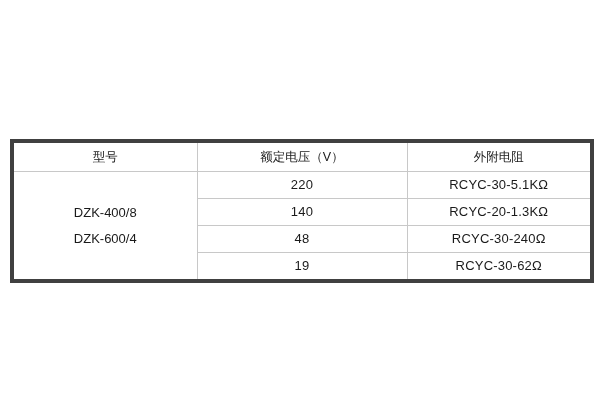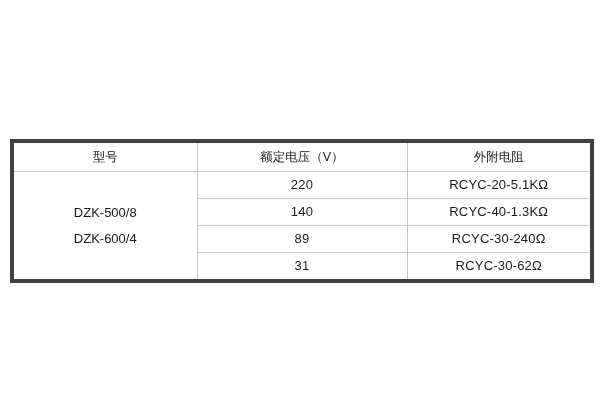--- a/index.html
+++ b/index.html
@@ -90,7 +90,7 @@
             <span class="model-line">DZK-600/4</span>
           </td>
           <td class="voltage-cell">220</td>
-          <td class="resistor-cell">RCYC-20-5.1KΩ</td>
+          <td class="resistor-cell">RCYC-30-5.1KΩ</td>
         </tr>
         <tr>
           <td class="voltage-cell">140</td>

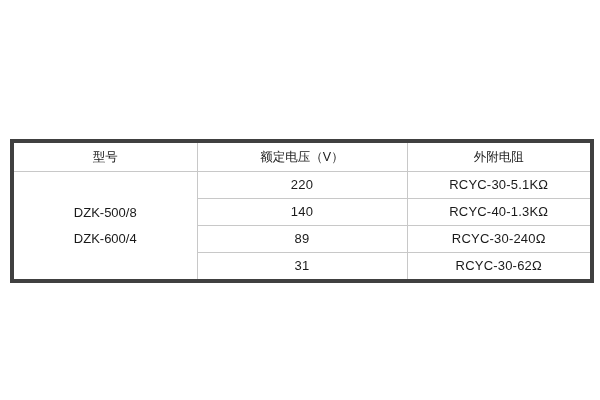--- a/index.html
+++ b/index.html
@@ -86,7 +86,7 @@
       <tbody>
         <tr>
           <td class="model-cell" rowspan="4">
-            <span class="model-line">DZK-500/8</span>
+            <span class="model-line">DZK-400/8</span>
             <span class="model-line">DZK-600/4</span>
           </td>
           <td class="voltage-cell">220</td>

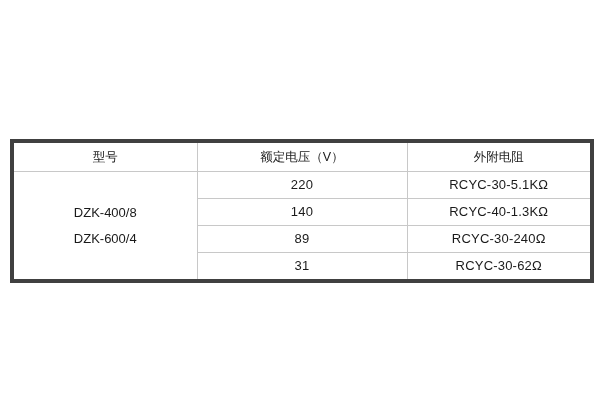--- a/index.html
+++ b/index.html
@@ -94,7 +94,7 @@
         </tr>
         <tr>
           <td class="voltage-cell">140</td>
-          <td class="resistor-cell">RCYC-40-1.3KΩ</td>
+          <td class="resistor-cell">RCYC-20-1.3KΩ</td>
         </tr>
         <tr>
           <td class="voltage-cell">89</td>

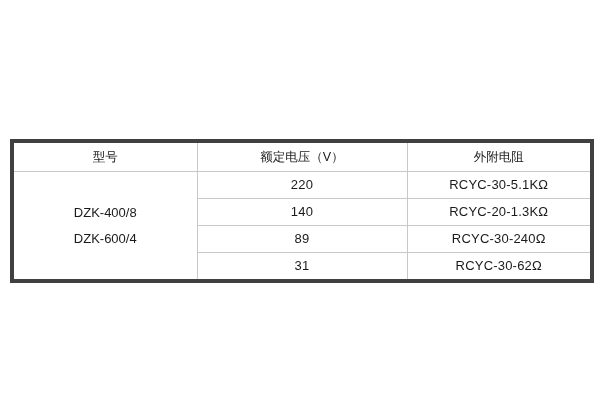--- a/index.html
+++ b/index.html
@@ -97,7 +97,7 @@
           <td class="resistor-cell">RCYC-20-1.3KΩ</td>
         </tr>
         <tr>
-          <td class="voltage-cell">89</td>
+          <td class="voltage-cell">48</td>
           <td class="resistor-cell">RCYC-30-240Ω</td>
         </tr>
         <tr>

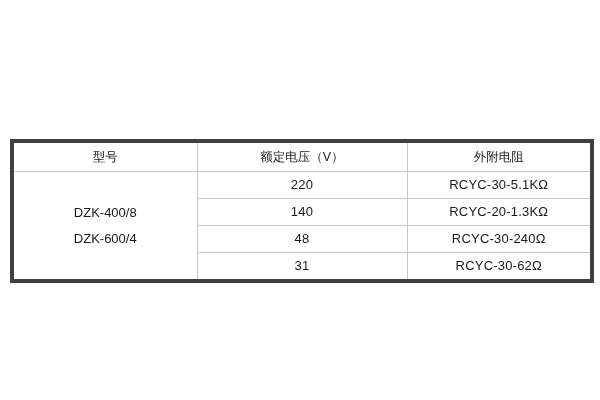--- a/index.html
+++ b/index.html
@@ -101,7 +101,7 @@
           <td class="resistor-cell">RCYC-30-240Ω</td>
         </tr>
         <tr>
-          <td class="voltage-cell">31</td>
+          <td class="voltage-cell">19</td>
           <td class="resistor-cell">RCYC-30-62Ω</td>
         </tr>
       </tbody>

